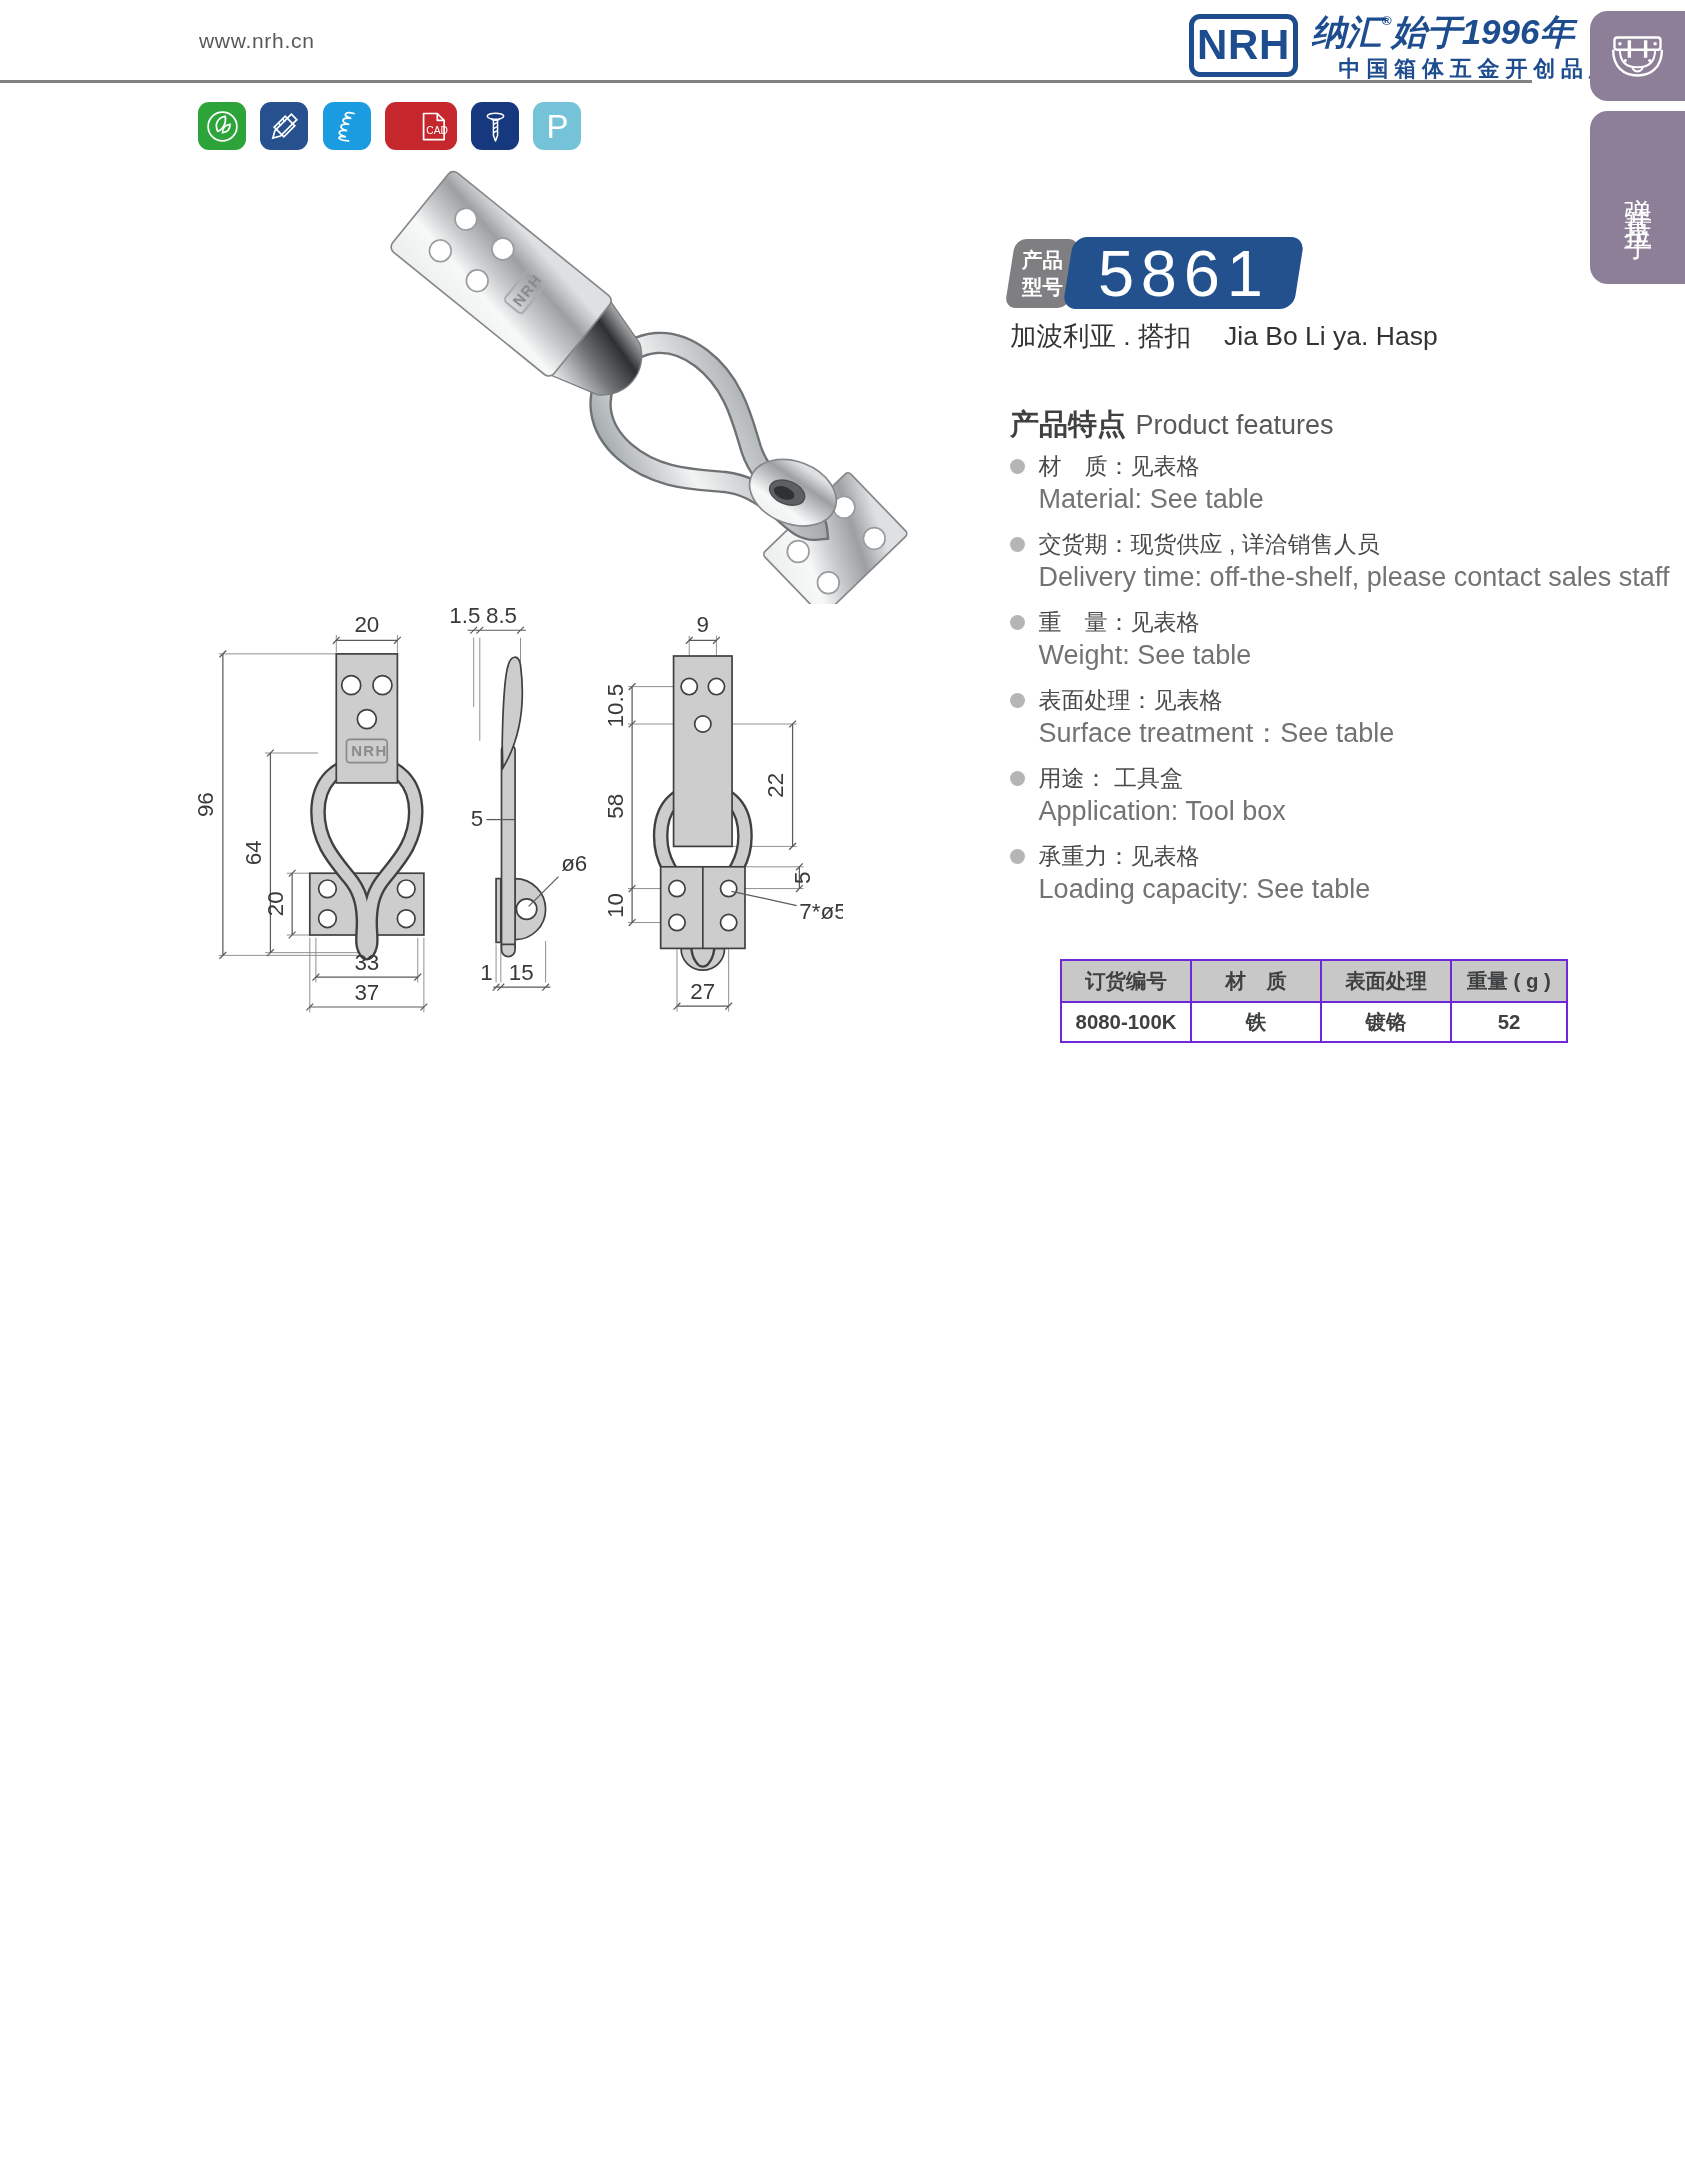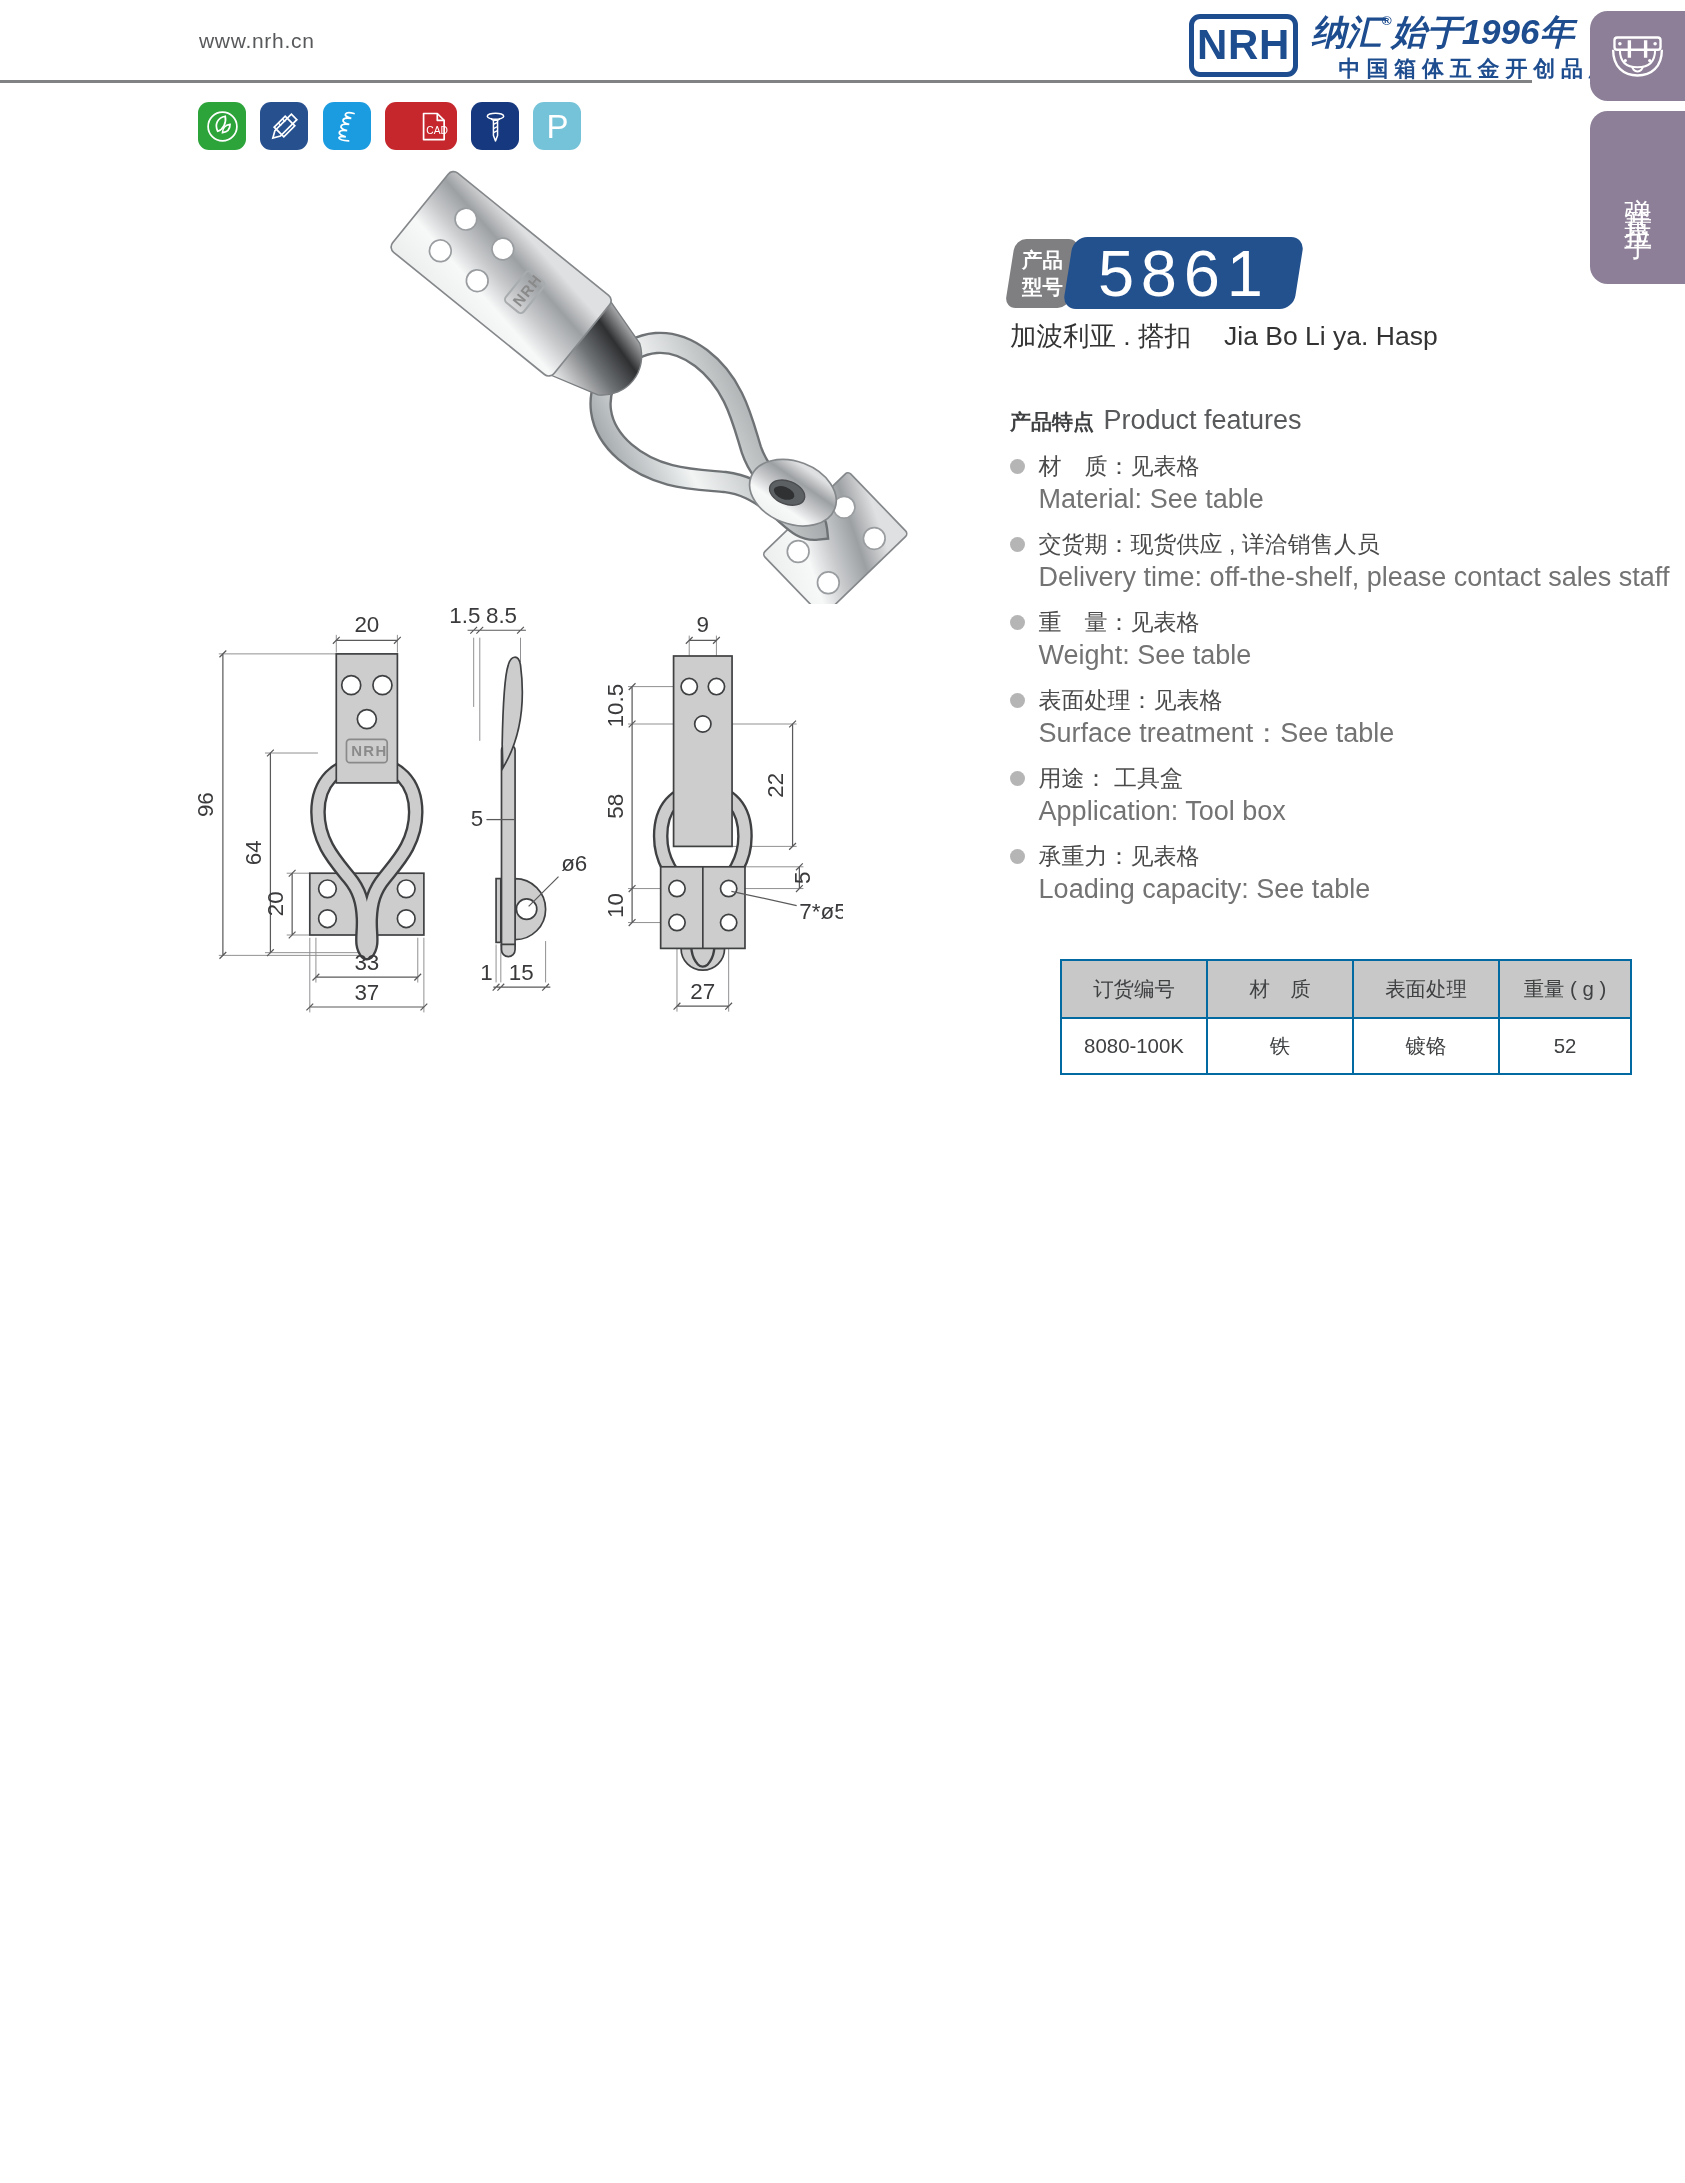--- a/index.html
+++ b/index.html
@@ -45,7 +45,7 @@
 
   
   .features-head{position:absolute;left:1010px;top:405px;white-space:nowrap;}
-  .features-head .cn{font-size:21px;font-weight:bold;color:#3f4042;}
+  .features-head .cn{font-size:29px;font-weight:bold;color:#3f4042;}
   .features-head .en{font-size:27px;color:#58595b;margin-left:9.5px;}
   .features{position:absolute;left:1010px;top:450px;width:598px;}
   .feat{display:flex;margin-bottom:11px;}

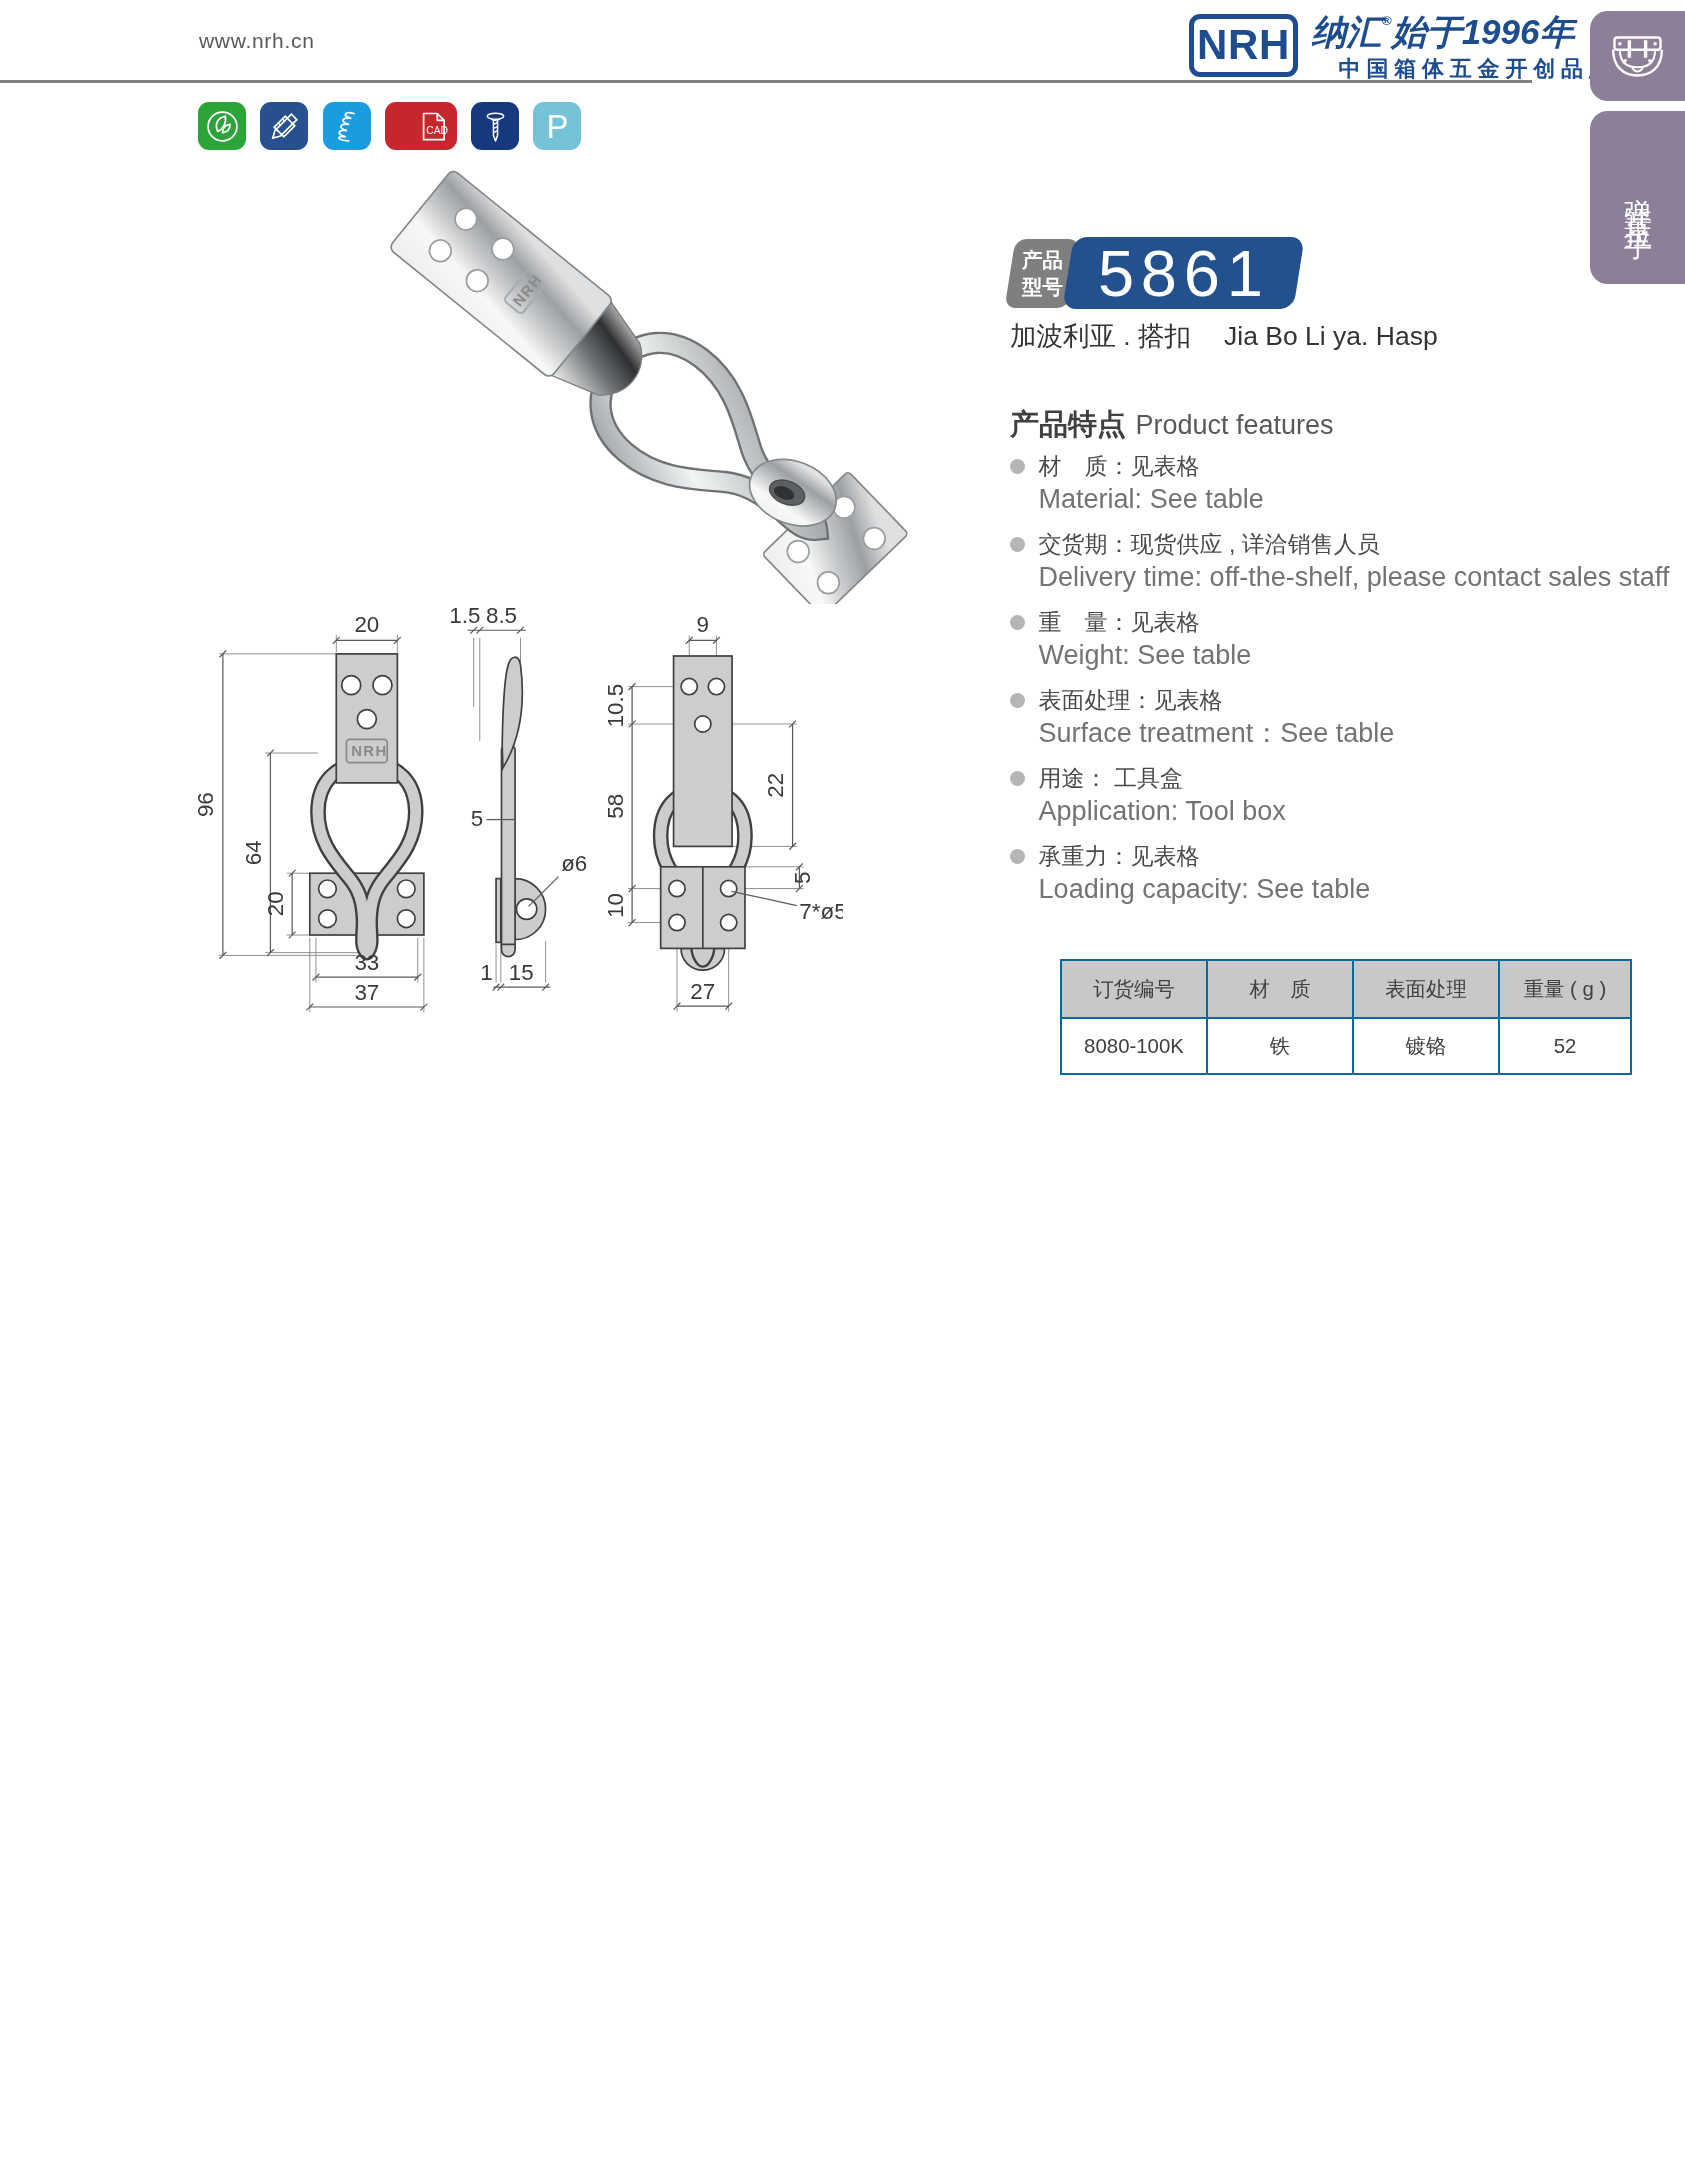--- a/index.html
+++ b/index.html
@@ -55,8 +55,8 @@
 
   
   .spec-table{position:absolute;left:1060px;top:959px;border-collapse:collapse;}
-  .spec-table th,.spec-table td{border:2px solid #0369a1;font-size:20.4px;color:#3f4042;
-      text-align:center;padding:12px;font-weight:normal;}
+  .spec-table th,.spec-table td{border:2px solid #6d28d9;font-size:20.4px;color:#3f4042;
+      text-align:center;padding:4px;font-weight:bold;}
   .spec-table th{background:#c8c8c8;height:32px;}
   .spec-table td{background:#fff;height:30px;}
   .c1{width:120px;} .c2{width:120px;} .c3{width:120px;} .c4{width:106px;}

